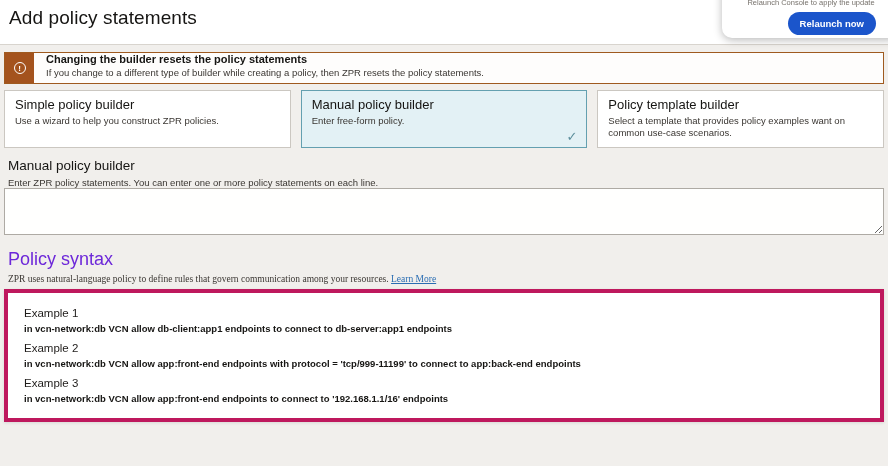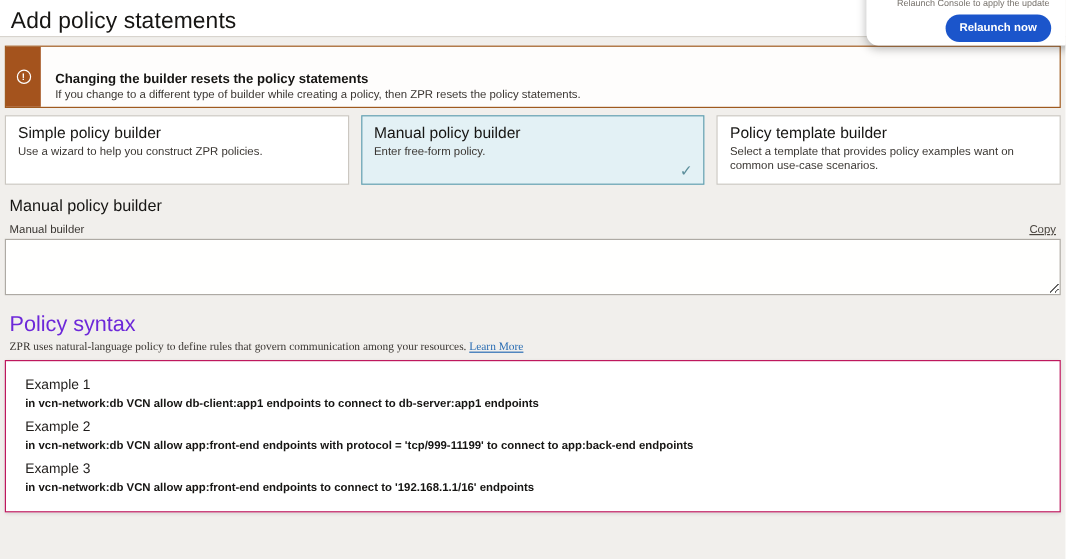--- a/index.html
+++ b/index.html
@@ -11,7 +11,7 @@
   }
   
   .header {
-    background: #ffffff; height: 31px; border-bottom: 1px solid #d8d4ce;
+    background: #ffffff; height: 45px; border-bottom: 1px solid #d8d4ce;
     padding: 7px 0 0 9px;
   }
   .page-title { font-size: 19px; font-weight: 500; color: #161513; letter-spacing: .1px; }

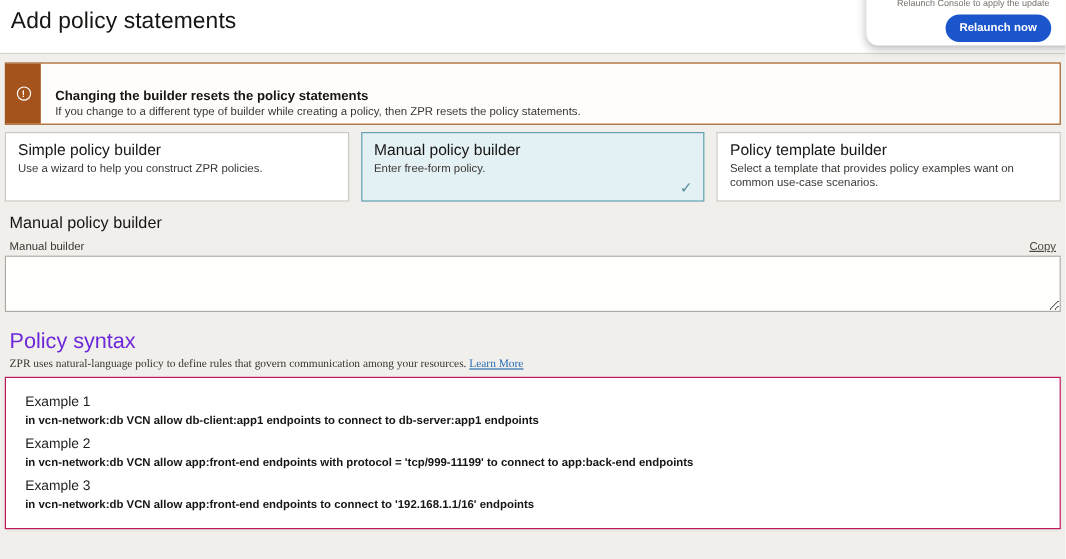--- a/index.html
+++ b/index.html
@@ -52,7 +52,7 @@
     color: #ffffff; font-size: 8px; font-weight: bold; line-height: 11px;
     text-align: center; display: block;
   }
-  .warning-body { padding: 21px 10px 4px 12px; }
+  .warning-body { padding: 0 10px 4px 12px; }
   .warning-title { font-size: 11px; font-weight: bold; color: #161513; }
   .warning-desc { font-size: 9.5px; color: #3a3632; margin-top: 2px; }
 

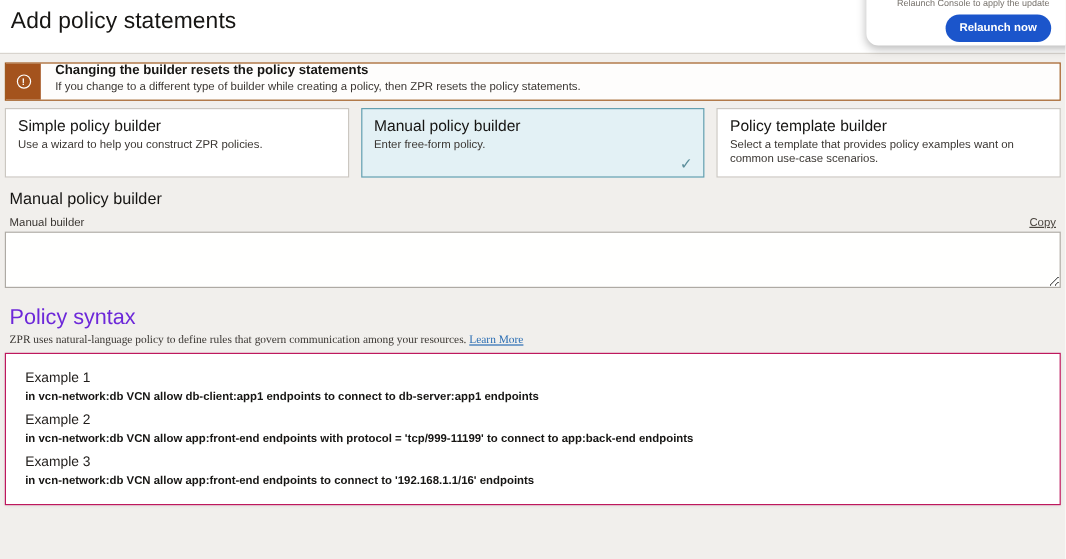--- a/index.html
+++ b/index.html
@@ -143,6 +143,7 @@
     </div>
 
     <div class="section-heading">Manual policy builder</div>
+    <div class="section-desc">Enter ZPR policy statements. You can enter one or more policy statements on each line.</div>
 
     <div class="field-row">
       <span class="field-label">Manual builder</span>

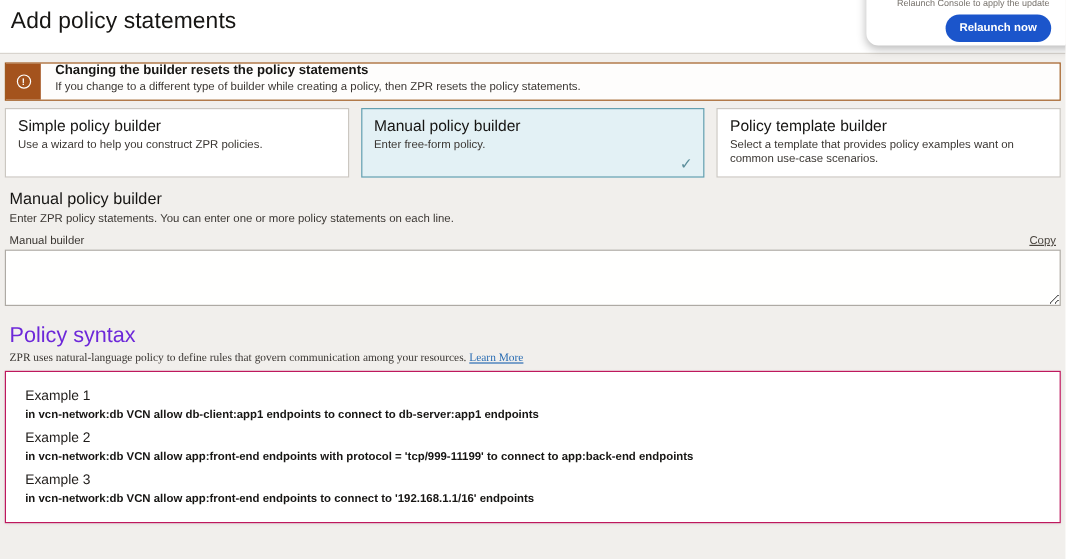--- a/index.html
+++ b/index.html
@@ -145,10 +145,6 @@
     <div class="section-heading">Manual policy builder</div>
     <div class="section-desc">Enter ZPR policy statements. You can enter one or more policy statements on each line.</div>
 
-    <div class="field-row">
-      <span class="field-label">Manual builder</span>
-      <span class="copy-link">Copy</span>
-    </div>
     <textarea class="manual-textarea" value="" style=""></textarea>
 
     <div class="syntax-heading">Policy syntax</div>

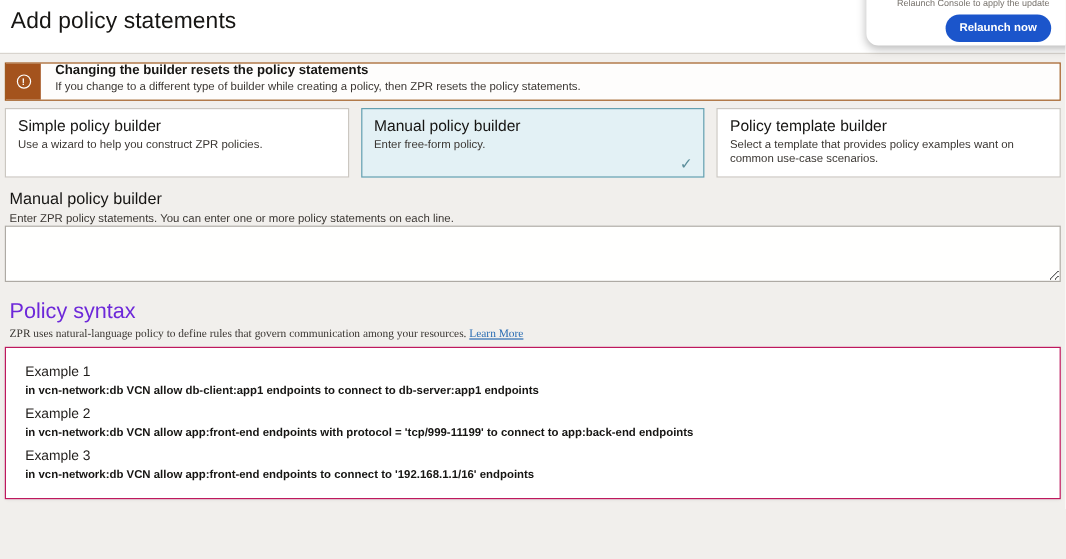--- a/index.html
+++ b/index.html
@@ -93,7 +93,7 @@
   .syntax-desc { font-size: 9.5px; color: #3a3632; margin: 4px 4px 0; font-family: Liberation Serif, serif; }
   .learn-more { color: #2a6db3; text-decoration: underline; cursor: pointer; }
   .examples-box {
-    background: #ffffff; border: 1px solid #be185d; margin-top: 5px;
+    background: #ffffff; border: 4px solid #be185d; margin-top: 5px;
     padding: 6px 16px 14px; box-shadow: 0 1px 3px rgba(0,0,0,0.10);
   }
   .example-label { font-size: 11.5px; color: #1f1c1a; margin-top: 8px; }

